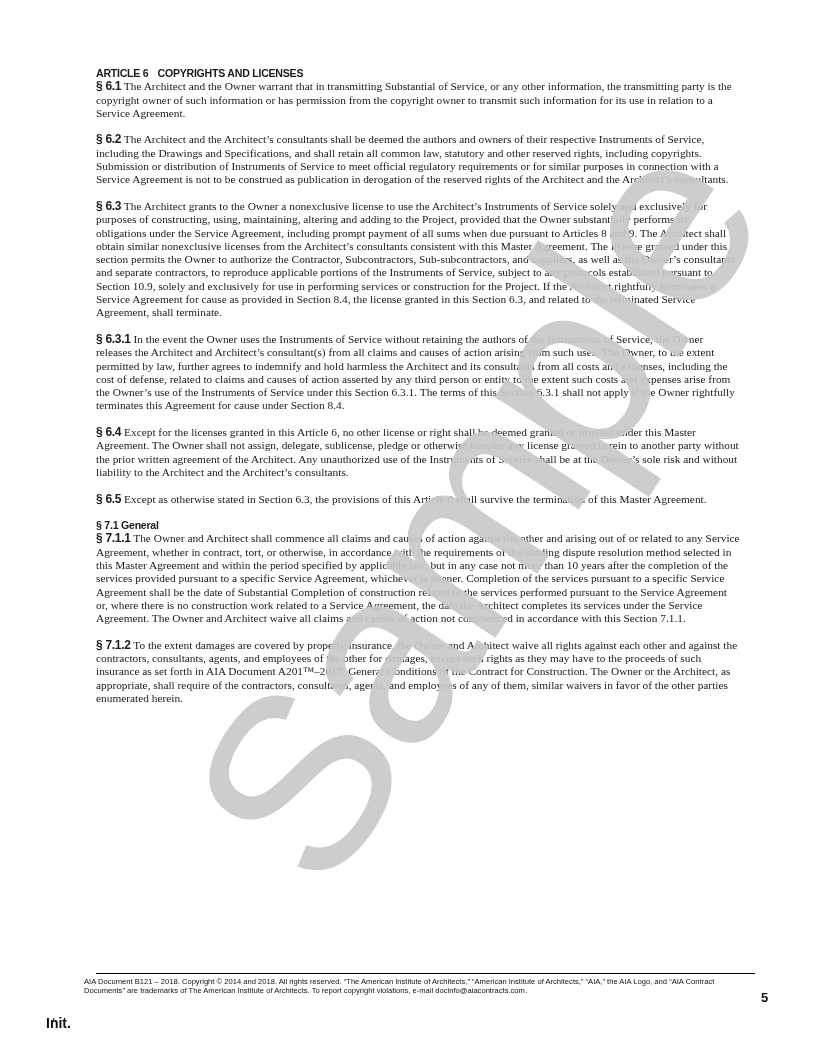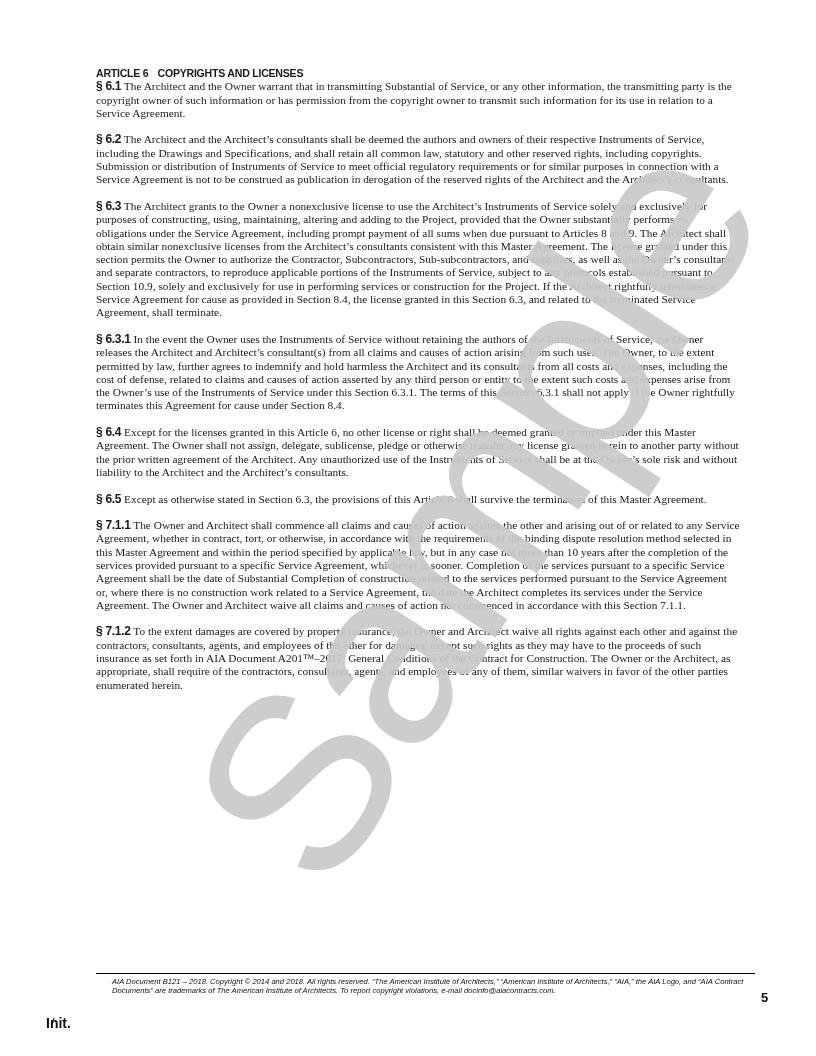--- a/index.html
+++ b/index.html
@@ -57,6 +57,7 @@
     </div>
 
     <div class="article">
+      <div class="sec-head">§ 7.1 General</div>
       <p class="para"><span class="secnum">§ 7.1.1</span><span> The Owner and Architect shall commence all claims and causes of action against the other and arising out of or related to any Service Agreement, whether in contract, tort, or otherwise, in accordance with the requirements of the binding dispute resolution method selected in this Master Agreement and within the period specified by applicable law, but in any case not more than 10 years after the completion of the services provided pursuant to a specific Service Agreement, whichever is sooner. Completion of the services pursuant to a specific Service Agreement shall be the date of Substantial Completion of construction related to the services performed pursuant to the Service Agreement or, where there is no construction work related to a Service Agreement, the date the Architect completes its services under the Service Agreement. The Owner and Architect waive all claims and causes of action not commenced in accordance with this Section 7.1.1.</span></p>
       <p class="para"><span class="secnum">§ 7.1.2</span><span> To the extent damages are covered by property insurance, the Owner and Architect waive all rights against each other and against the contractors, consultants, agents, and employees of the other for damages, except such rights as they may have to the proceeds of such insurance as set forth in AIA Document A201™–2017, General Conditions of the Contract for Construction. The Owner or the Architect, as appropriate, shall require of the contractors, consultants, agents, and employees of any of them, similar waivers in favor of the other parties enumerated herein.</span></p>
     </div>

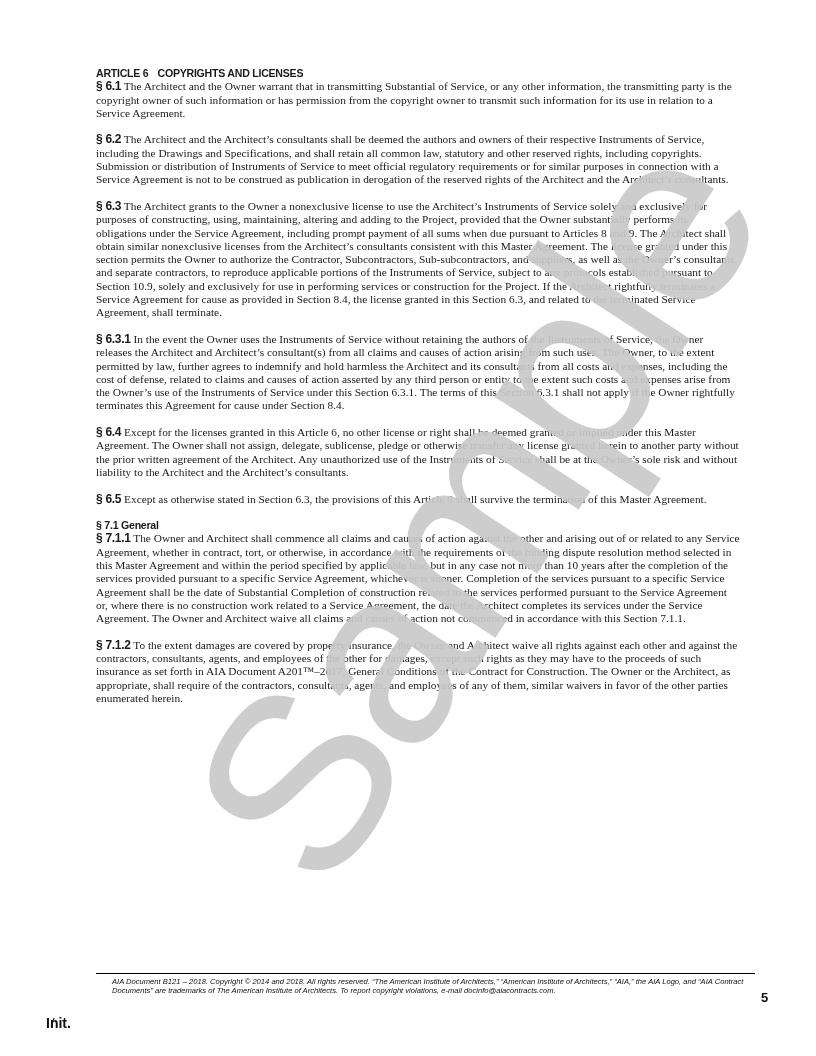--- a/index.html
+++ b/index.html
@@ -33,8 +33,8 @@
     .init { position: absolute; left: 46px; top: 1015px; font-family: "Liberation Sans", sans-serif; font-weight: bold; font-size: 14px; color: #111; }
     .slash { position: absolute; left: 51px; top: 1017px; font-family: "Liberation Sans", sans-serif; font-weight: bold; font-style: italic; font-size: 10px; color: #111; }
     .footer-text {
-      position: absolute; left: 112px; top: 977px; width: 656px;
-      font-family: "Liberation Sans", sans-serif; font-size: 7.6px; line-height: 9.3px; color: #111; font-style: italic;
+      position: absolute; left: 84px; top: 977px; width: 656px;
+      font-family: "Liberation Sans", sans-serif; font-size: 7.6px; line-height: 9.3px; color: #111;
     }
     .pagenum { position: absolute; left: 761px; top: 990px; font-family: "Liberation Sans", sans-serif; font-weight: bold; font-size: 13px; color: #111; }
   </style>

